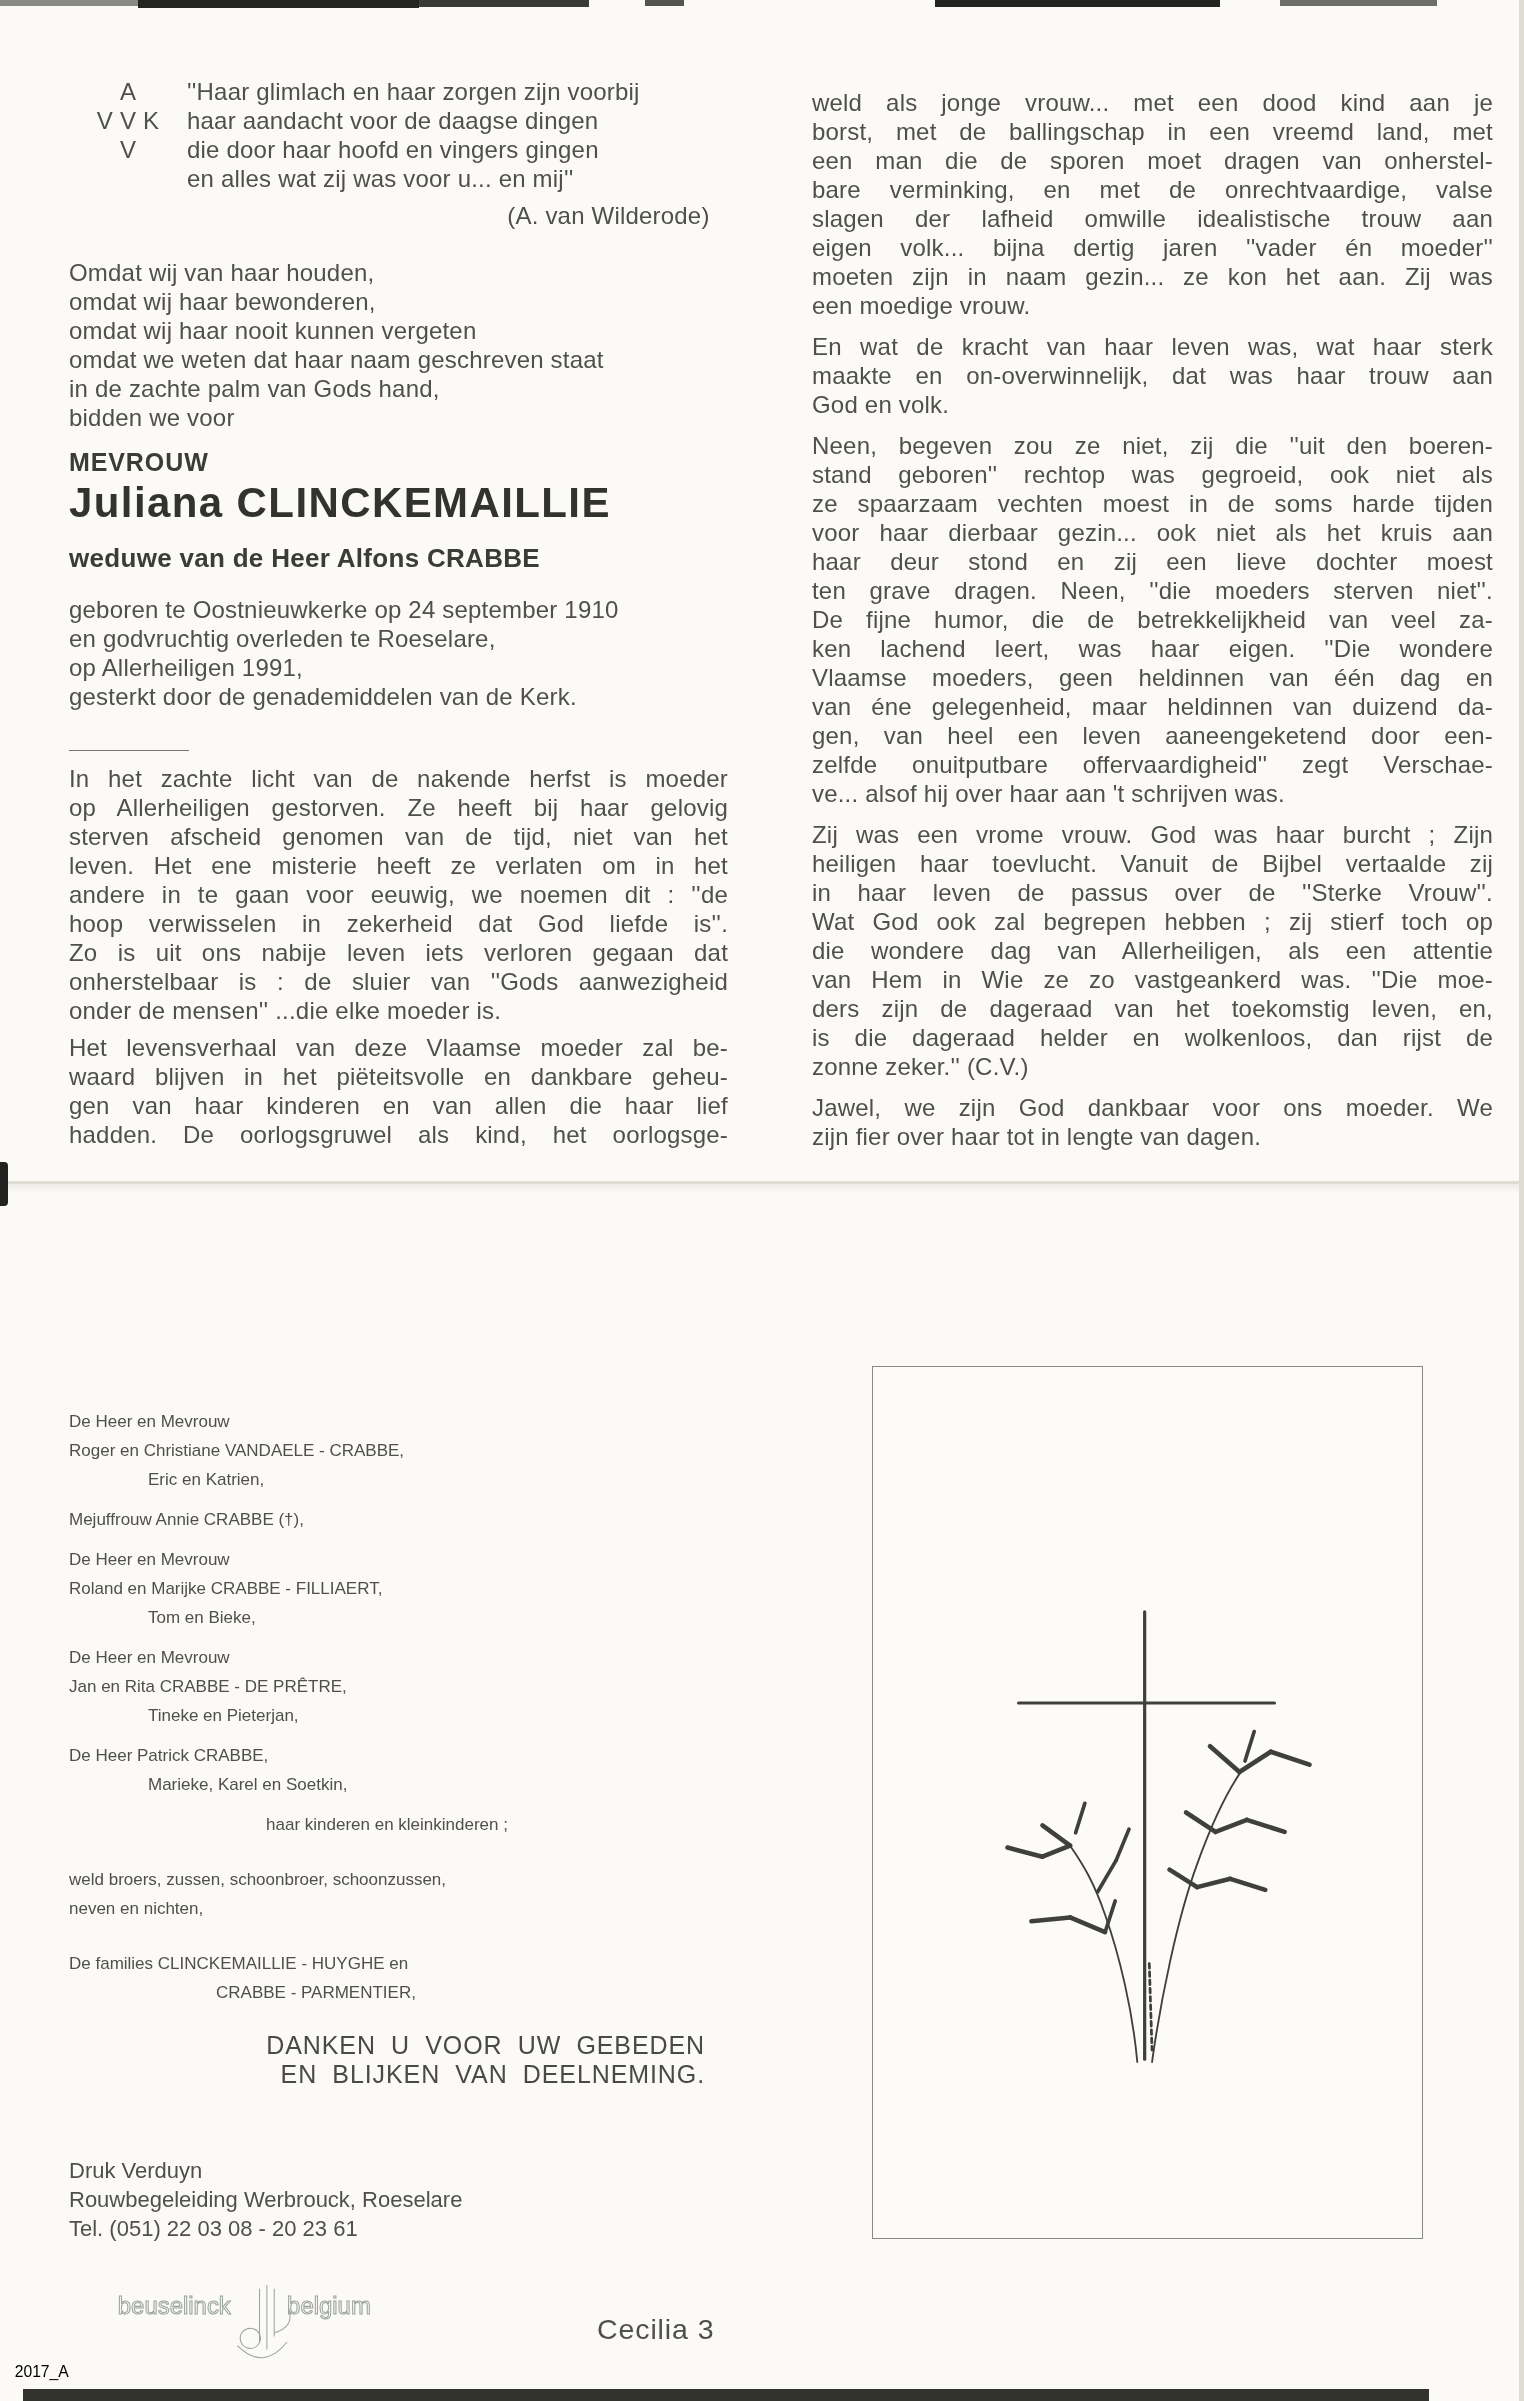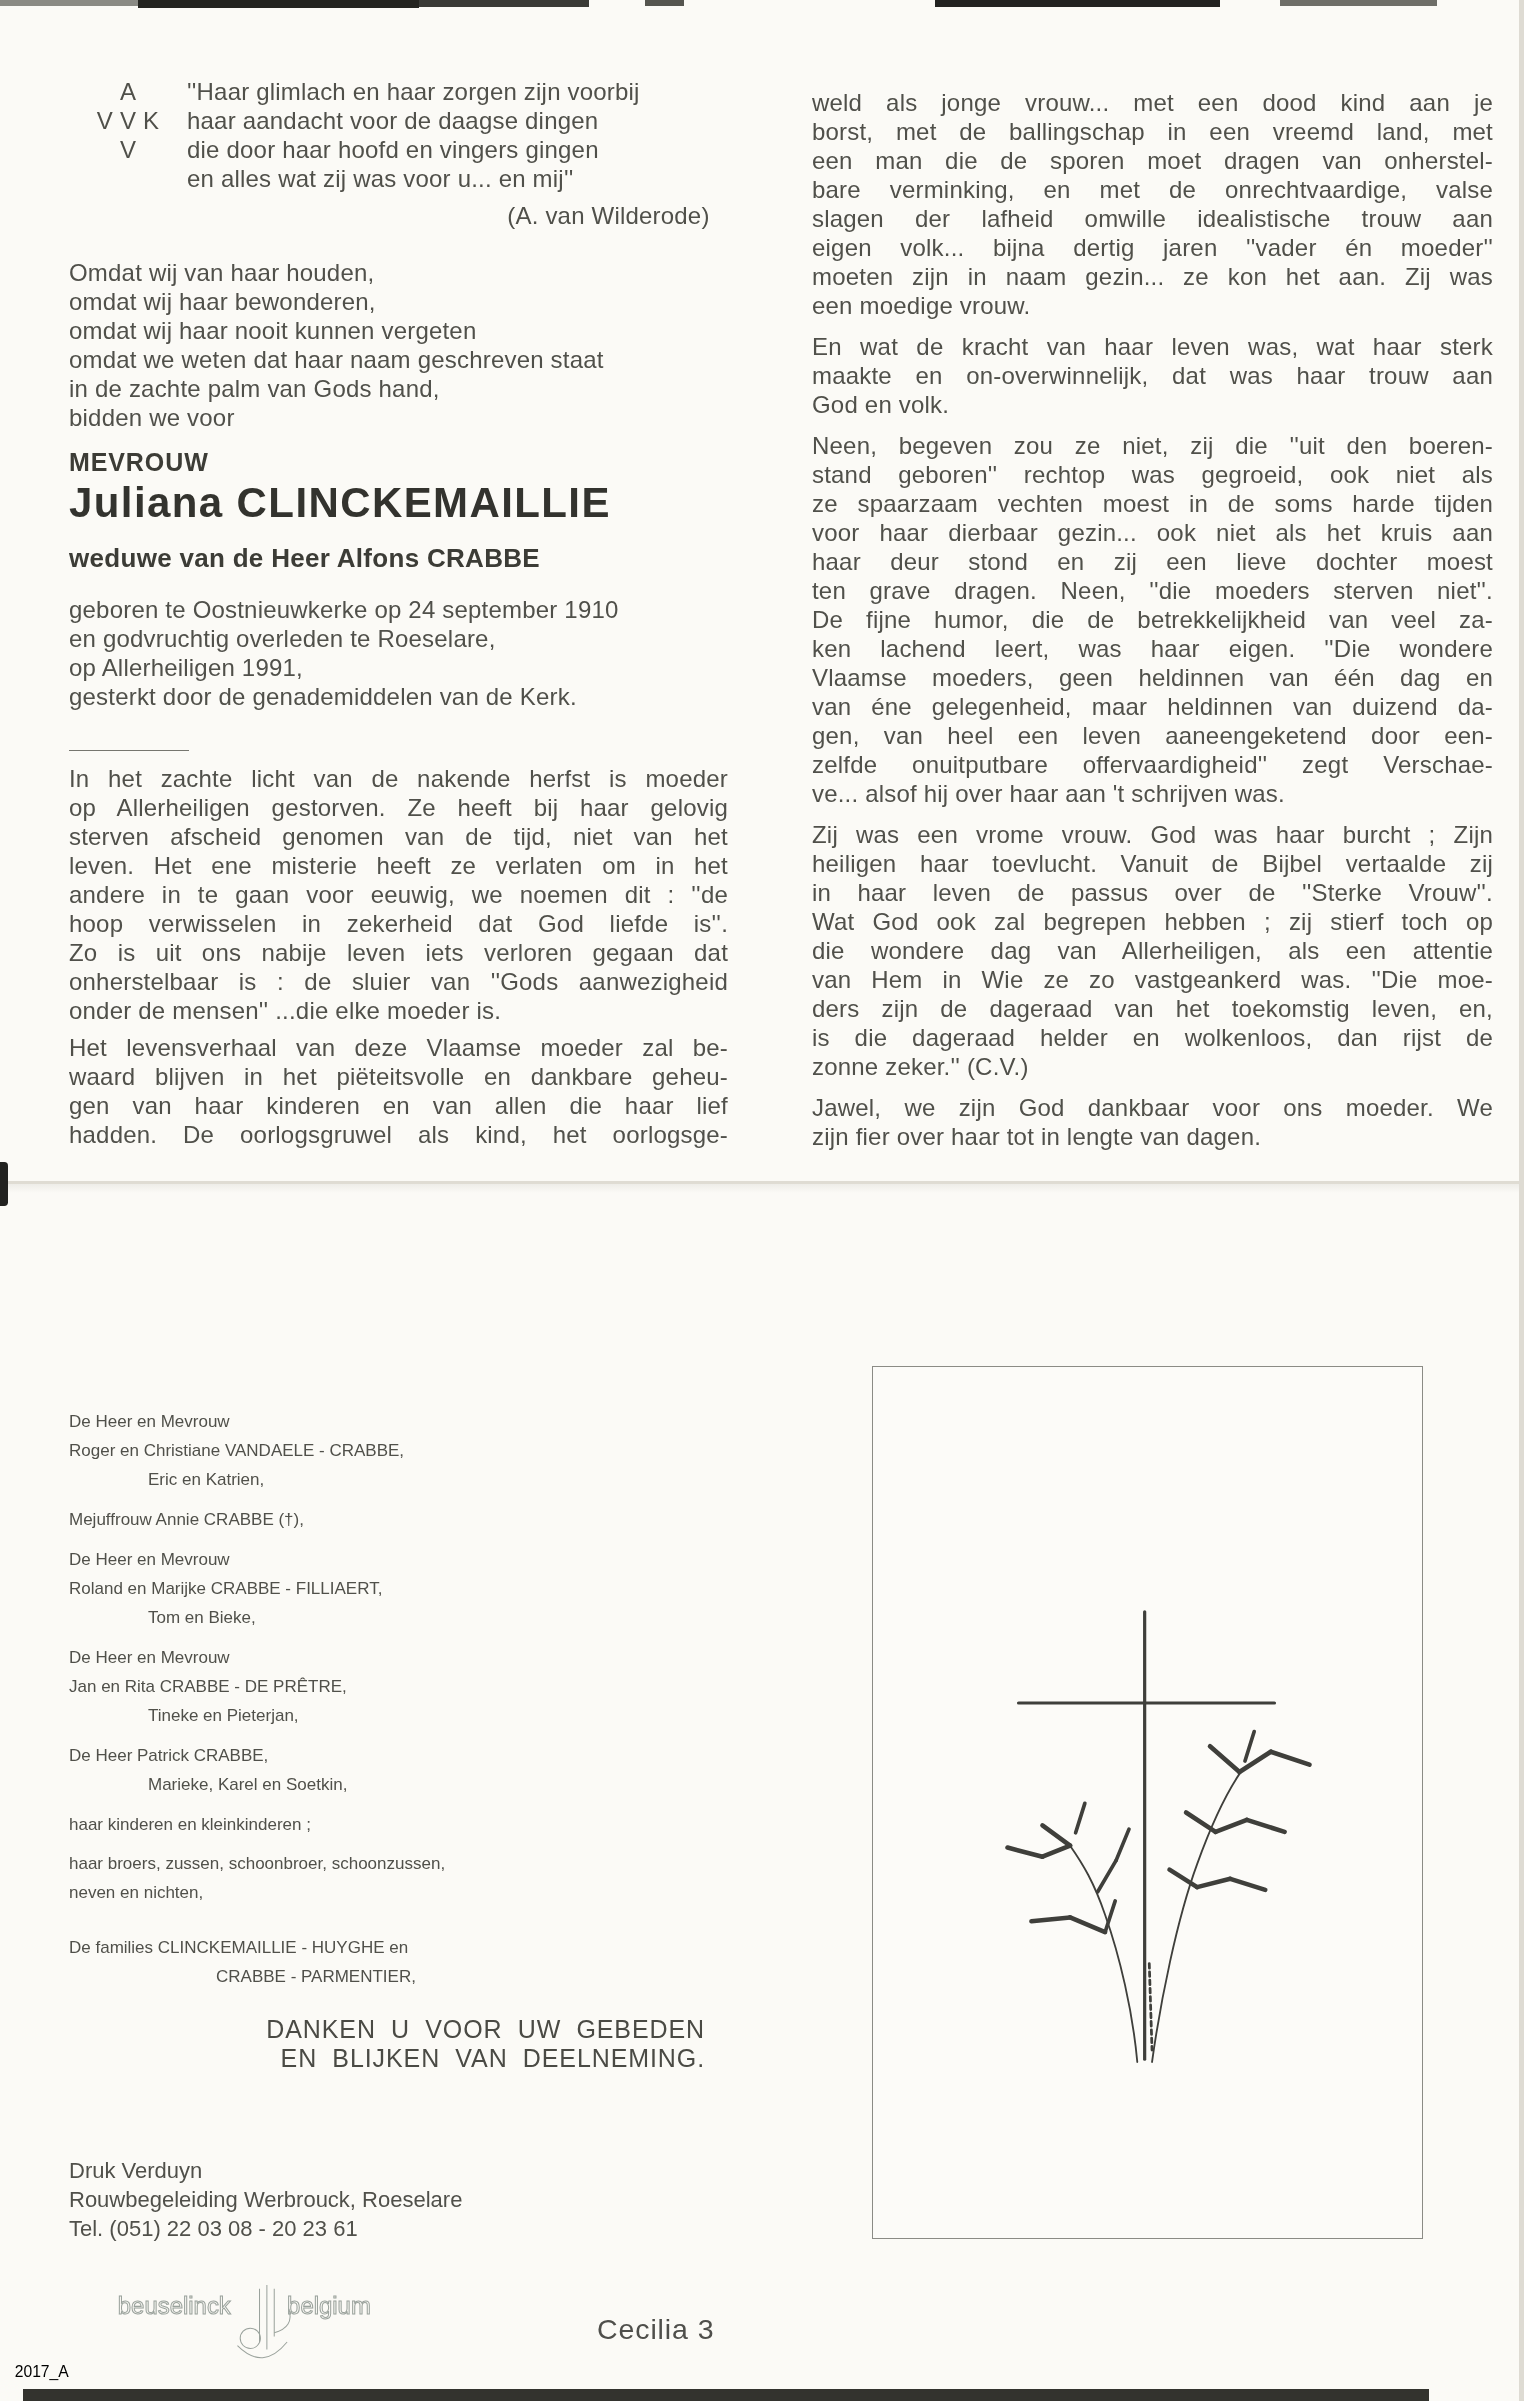--- a/index.html
+++ b/index.html
@@ -41,7 +41,7 @@
   .fam-line { font-size: 17px; line-height: 29px; }
   .indent1 { padding-left: 79px; }
   .indent2 { padding-left: 147px; }
-  .closing-line { text-align: left; padding-right: 23px; margin-bottom: 10px; }
+  .closing-line { text-align: center; padding-right: 23px; margin-bottom: 26px; }
   .gap-b28 { margin-bottom: 26px; }
   .gap-b26 { margin-bottom: 24px; }
   .thanks-line { text-align: right; padding-right: 23px; font-size: 25px; line-height: 29px; letter-spacing: 0.9px; word-spacing: 7.4px; color: #4a4a44; }

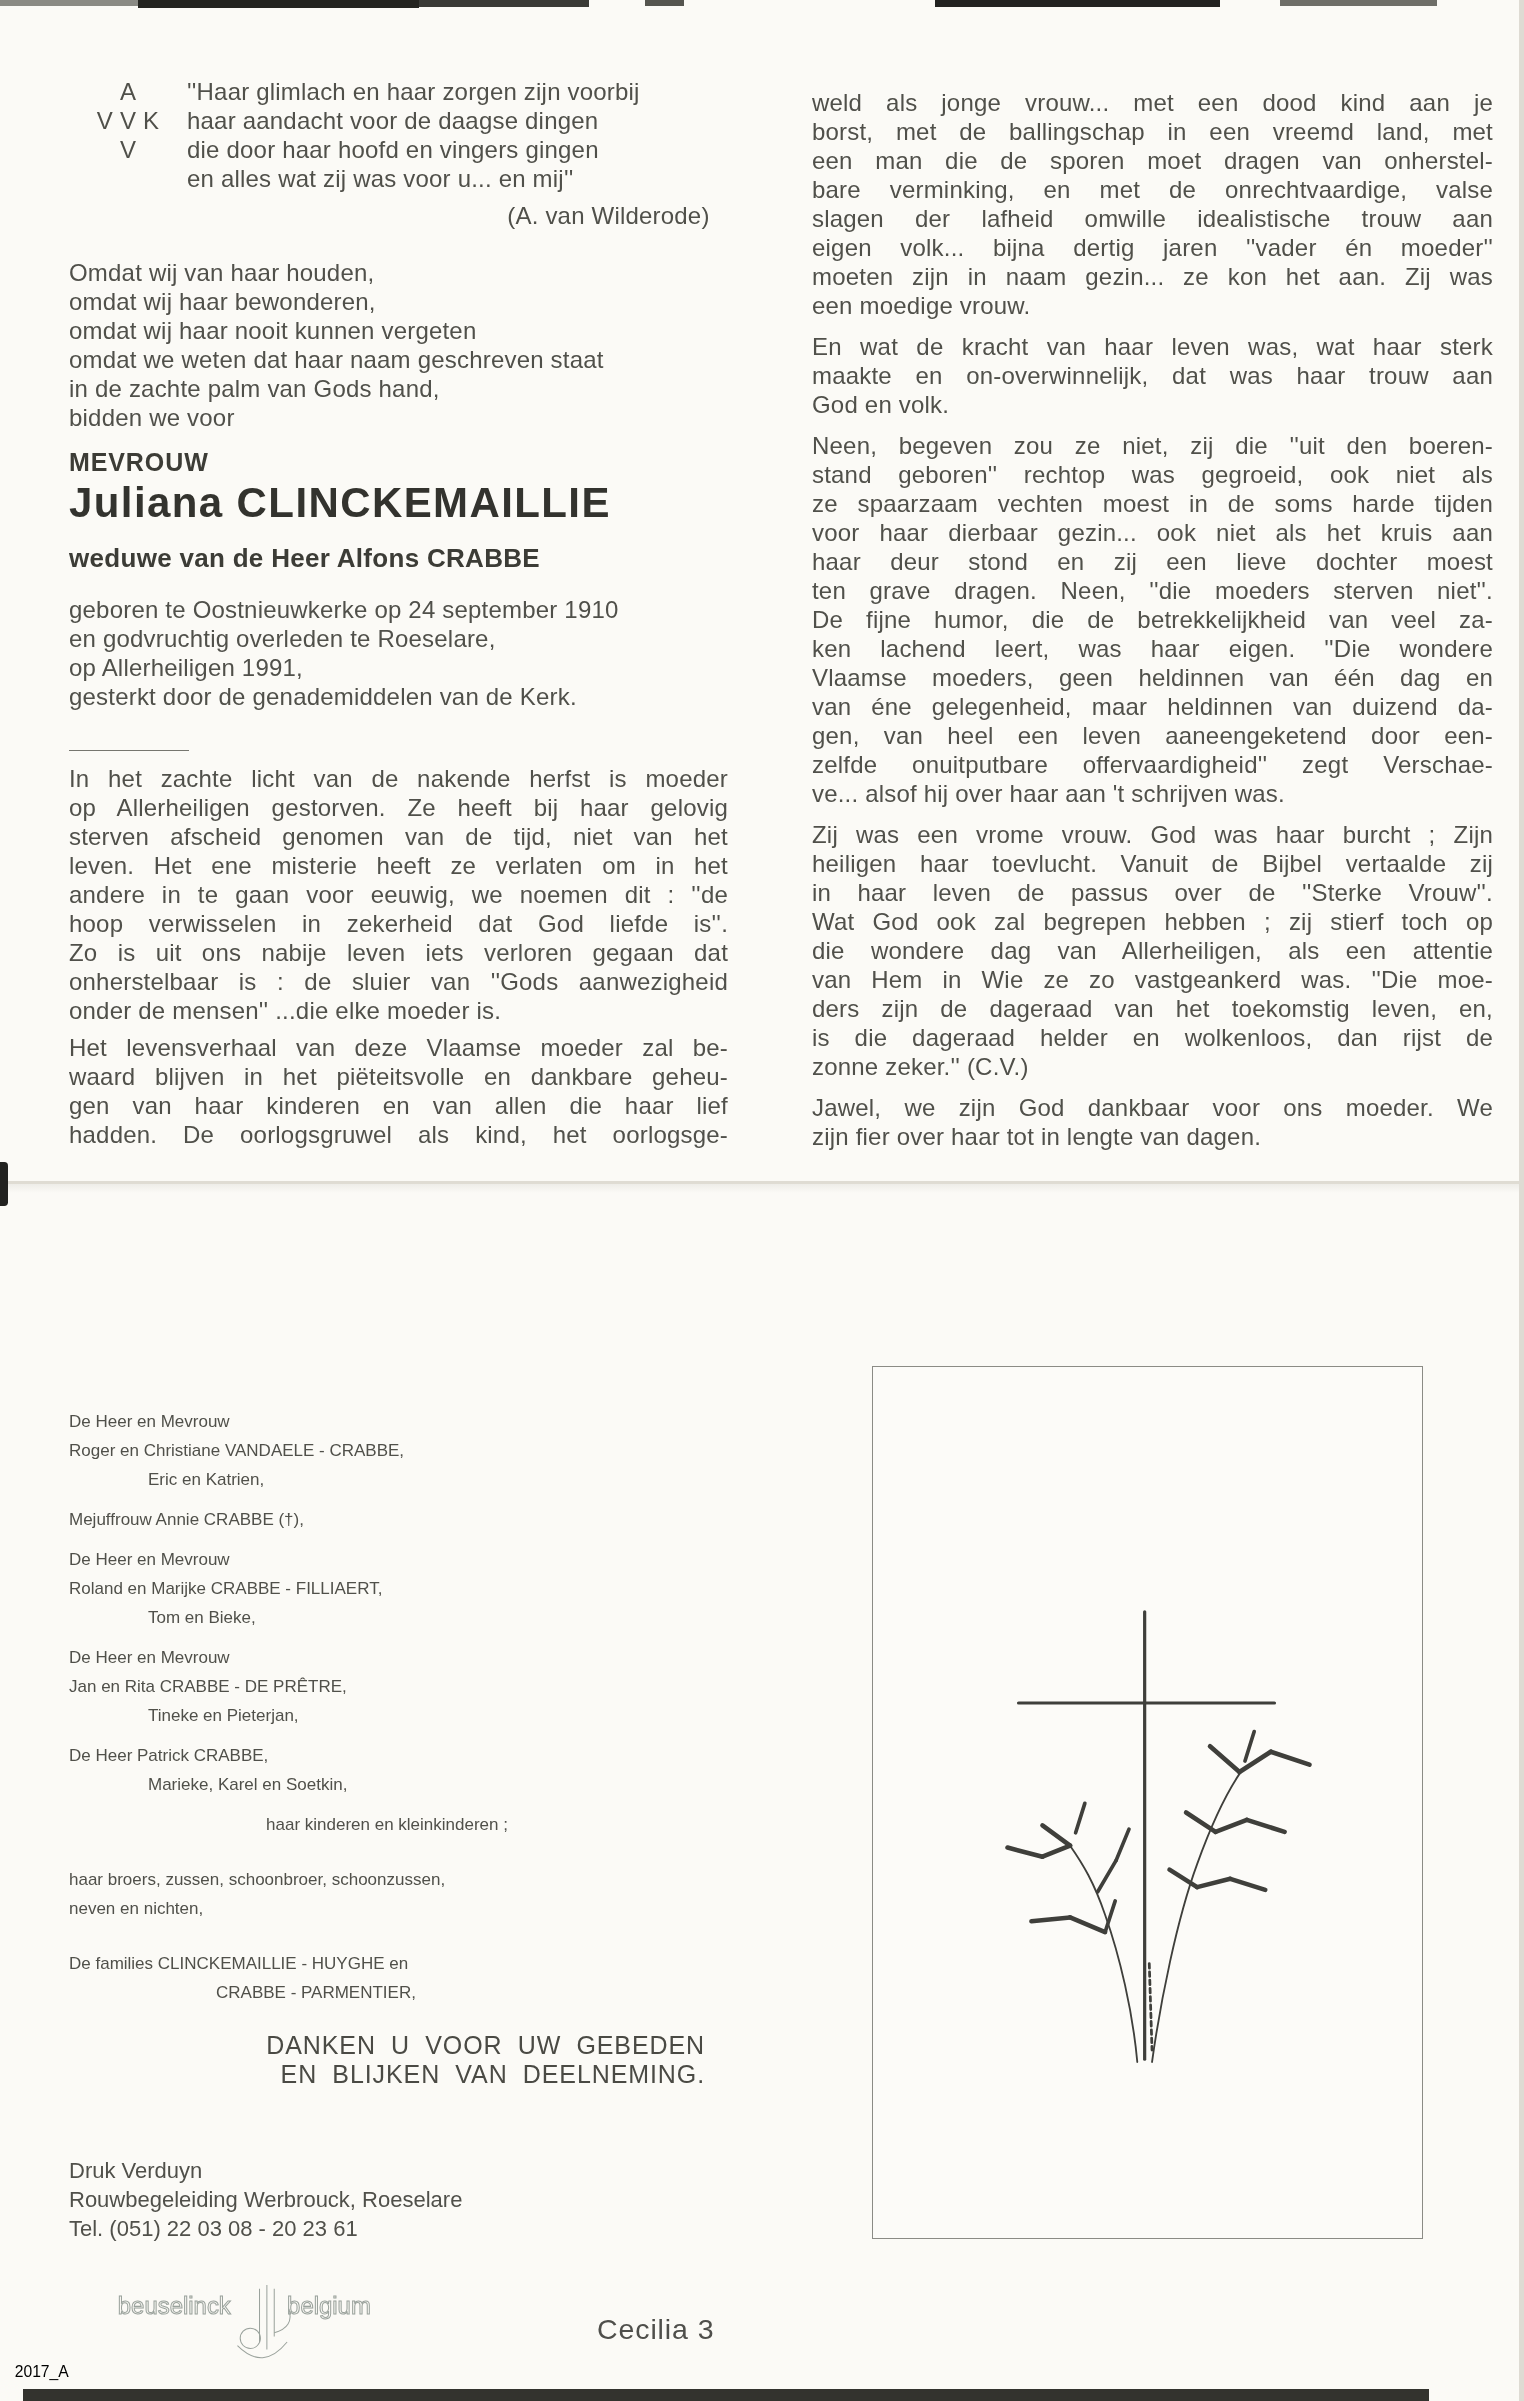--- a/index.html
+++ b/index.html
@@ -210,7 +210,7 @@
     </div>
     <div class="fam-line closing-line">haar kinderen en kleinkinderen ;</div>
     <div class="fam-group gap-b28">
-      <div class="fam-line">haar broers, zussen, schoonbroer, schoonzussen,</div>
+      <div class="fam-line">weld broers, zussen, schoonbroer, schoonzussen,</div>
       <div class="fam-line">neven en nichten,</div>
     </div>
     <div class="fam-group gap-b26">

